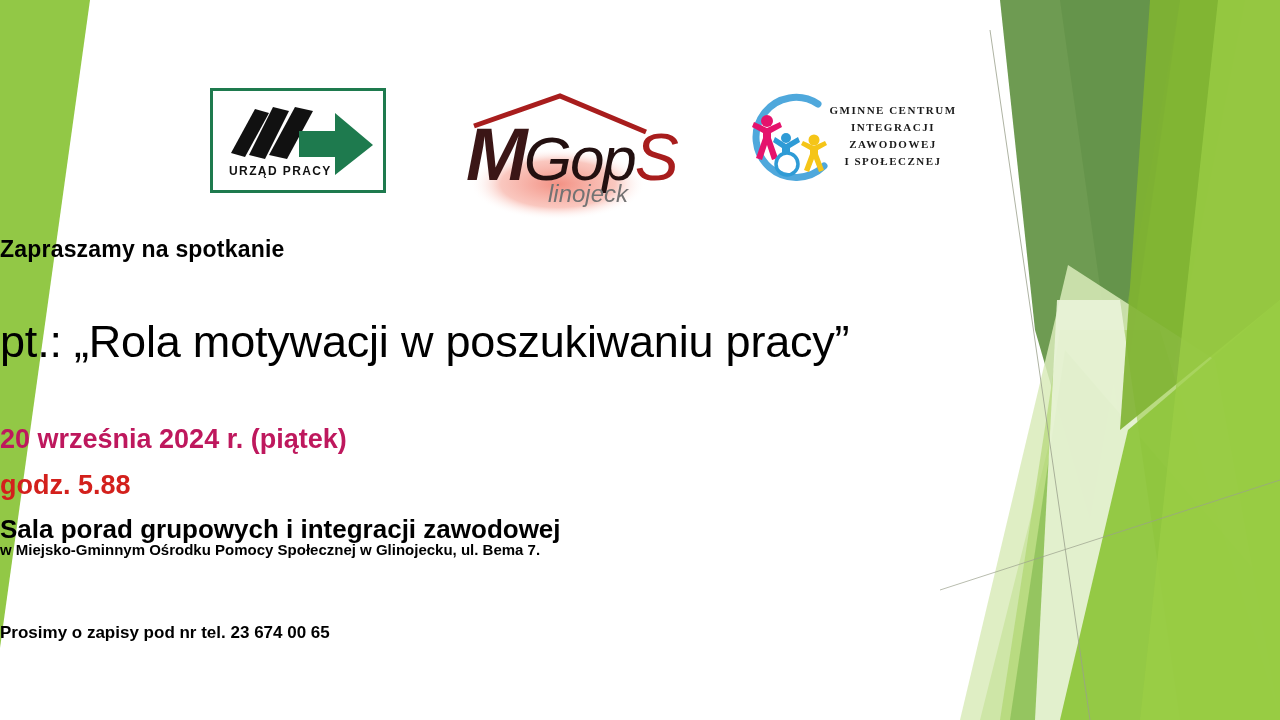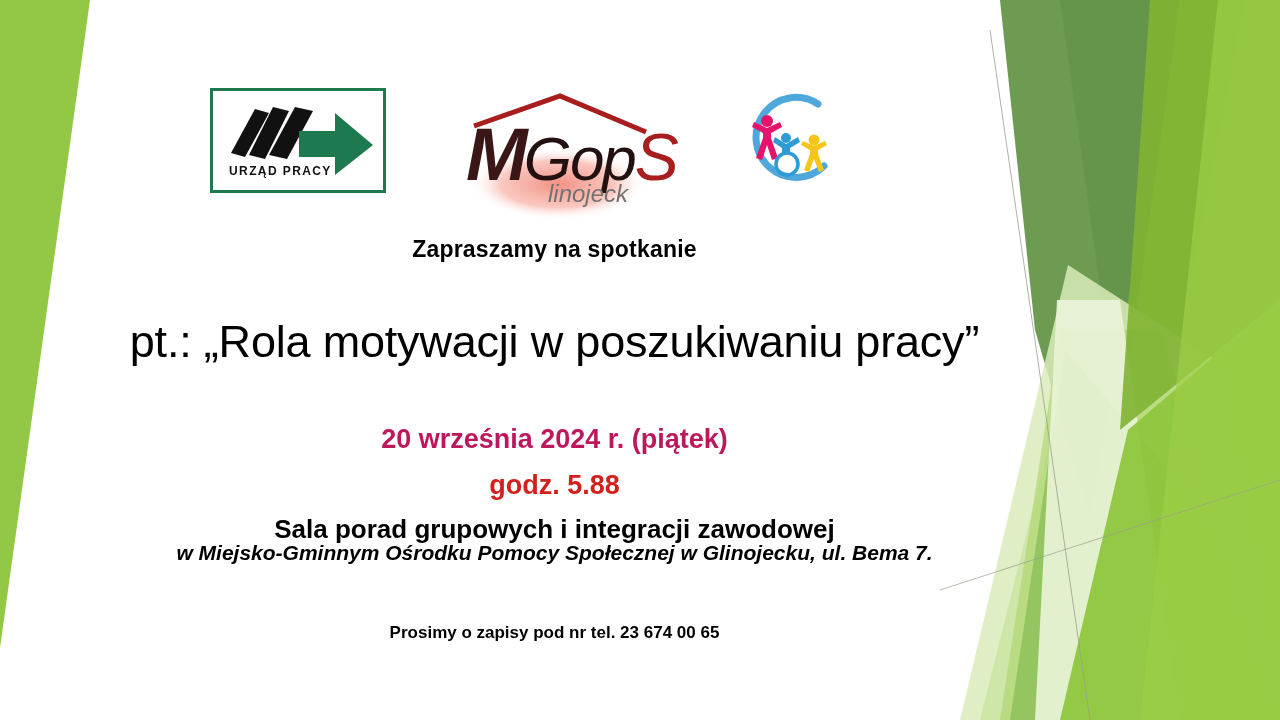--- a/index.html
+++ b/index.html
@@ -255,6 +255,12 @@
             <path d="M 74,56 L 85,51 L 87,55 L 78,60 L 78,64 L 84,80 L 79,82 L 74,69 L 69,82 L 64,80 L 70,64 L 70,60 L 61,55 L 63,51 Z"></path>
           </g>
         </svg>
+        <div class="gciz-text">
+          <div class="gciz-line">GMINNE CENTRUM</div>
+          <div class="gciz-line">INTEGRACJI</div>
+          <div class="gciz-line">ZAWODOWEJ</div>
+          <div class="gciz-line">I SPOŁECZNEJ</div>
+        </div>
       </div>
 
     </div>

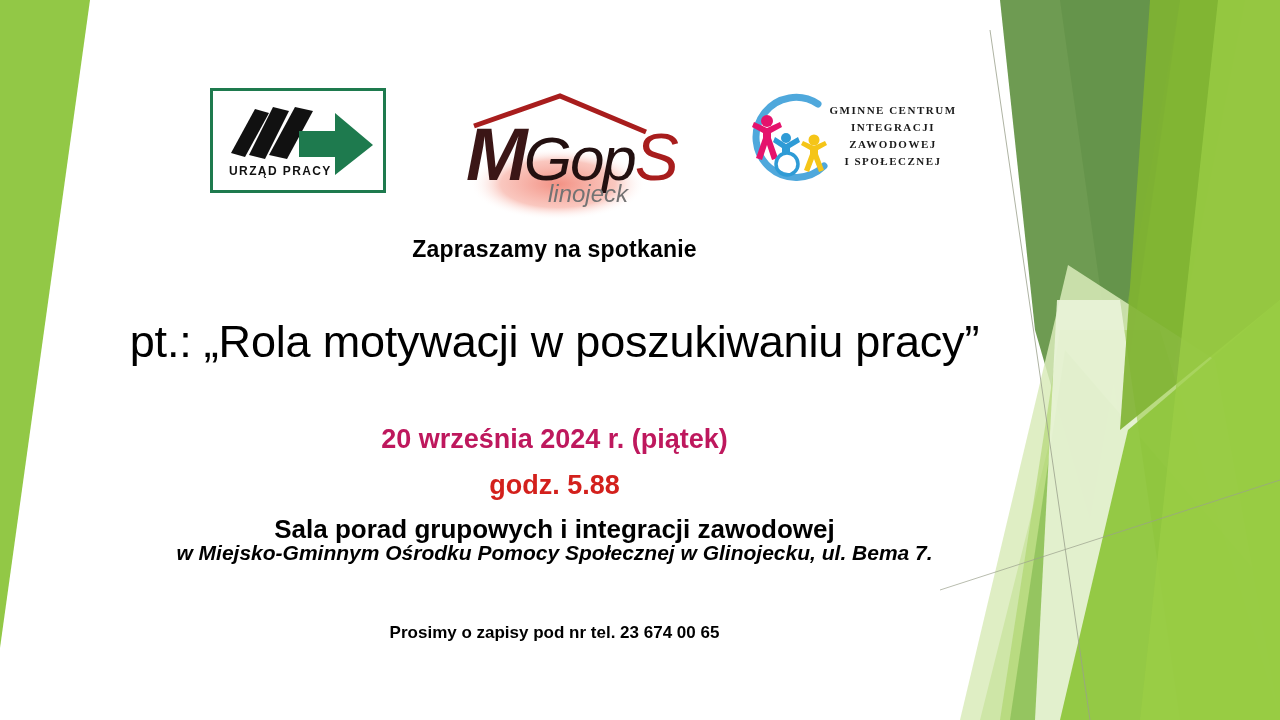--- a/index.html
+++ b/index.html
@@ -137,7 +137,6 @@
   .tx {
     position: absolute;
     width: 1109px;
-    text-align: center;
     color: #000000;
   }
   #invite-line {

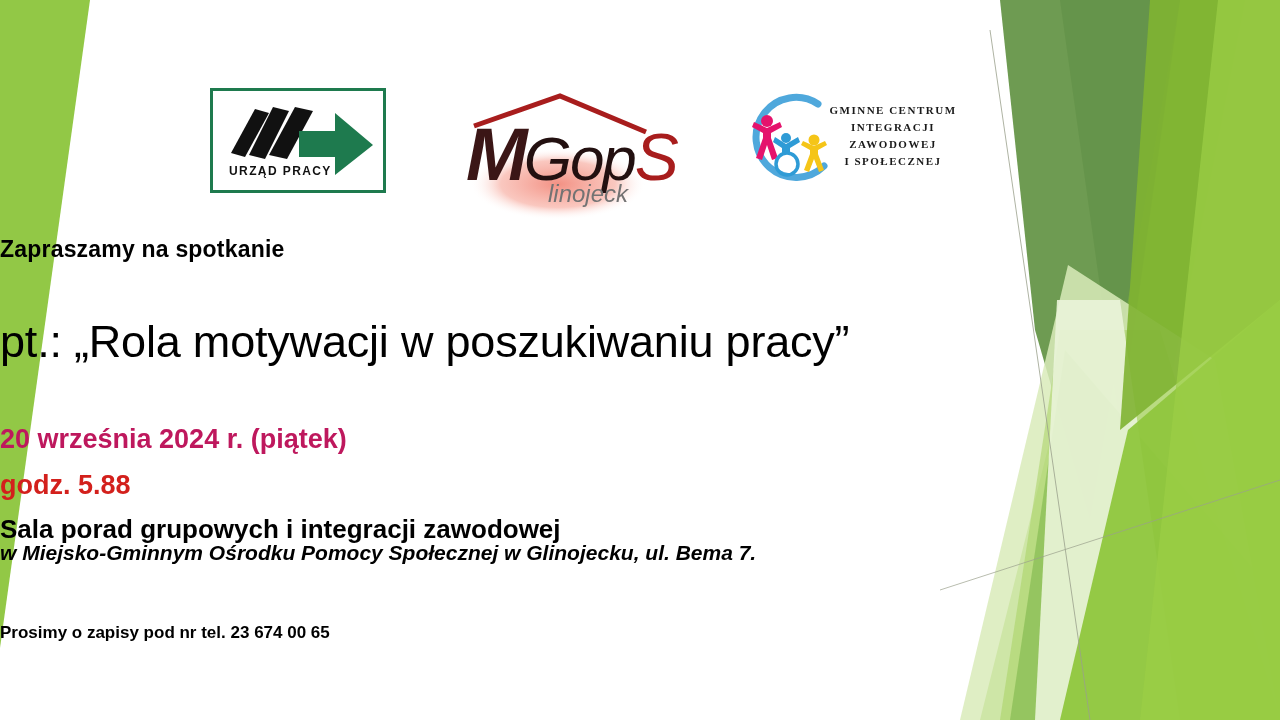--- a/index.html
+++ b/index.html
@@ -168,9 +168,8 @@
   }
   #venue-line-2 {
     top: 541px;
-    font-size: 21px;
-    font-weight: bold;
-    font-style: italic;
+    font-size: 15px;
+    font-weight: bold;
   }
   #signup-note {
     top: 623px;

